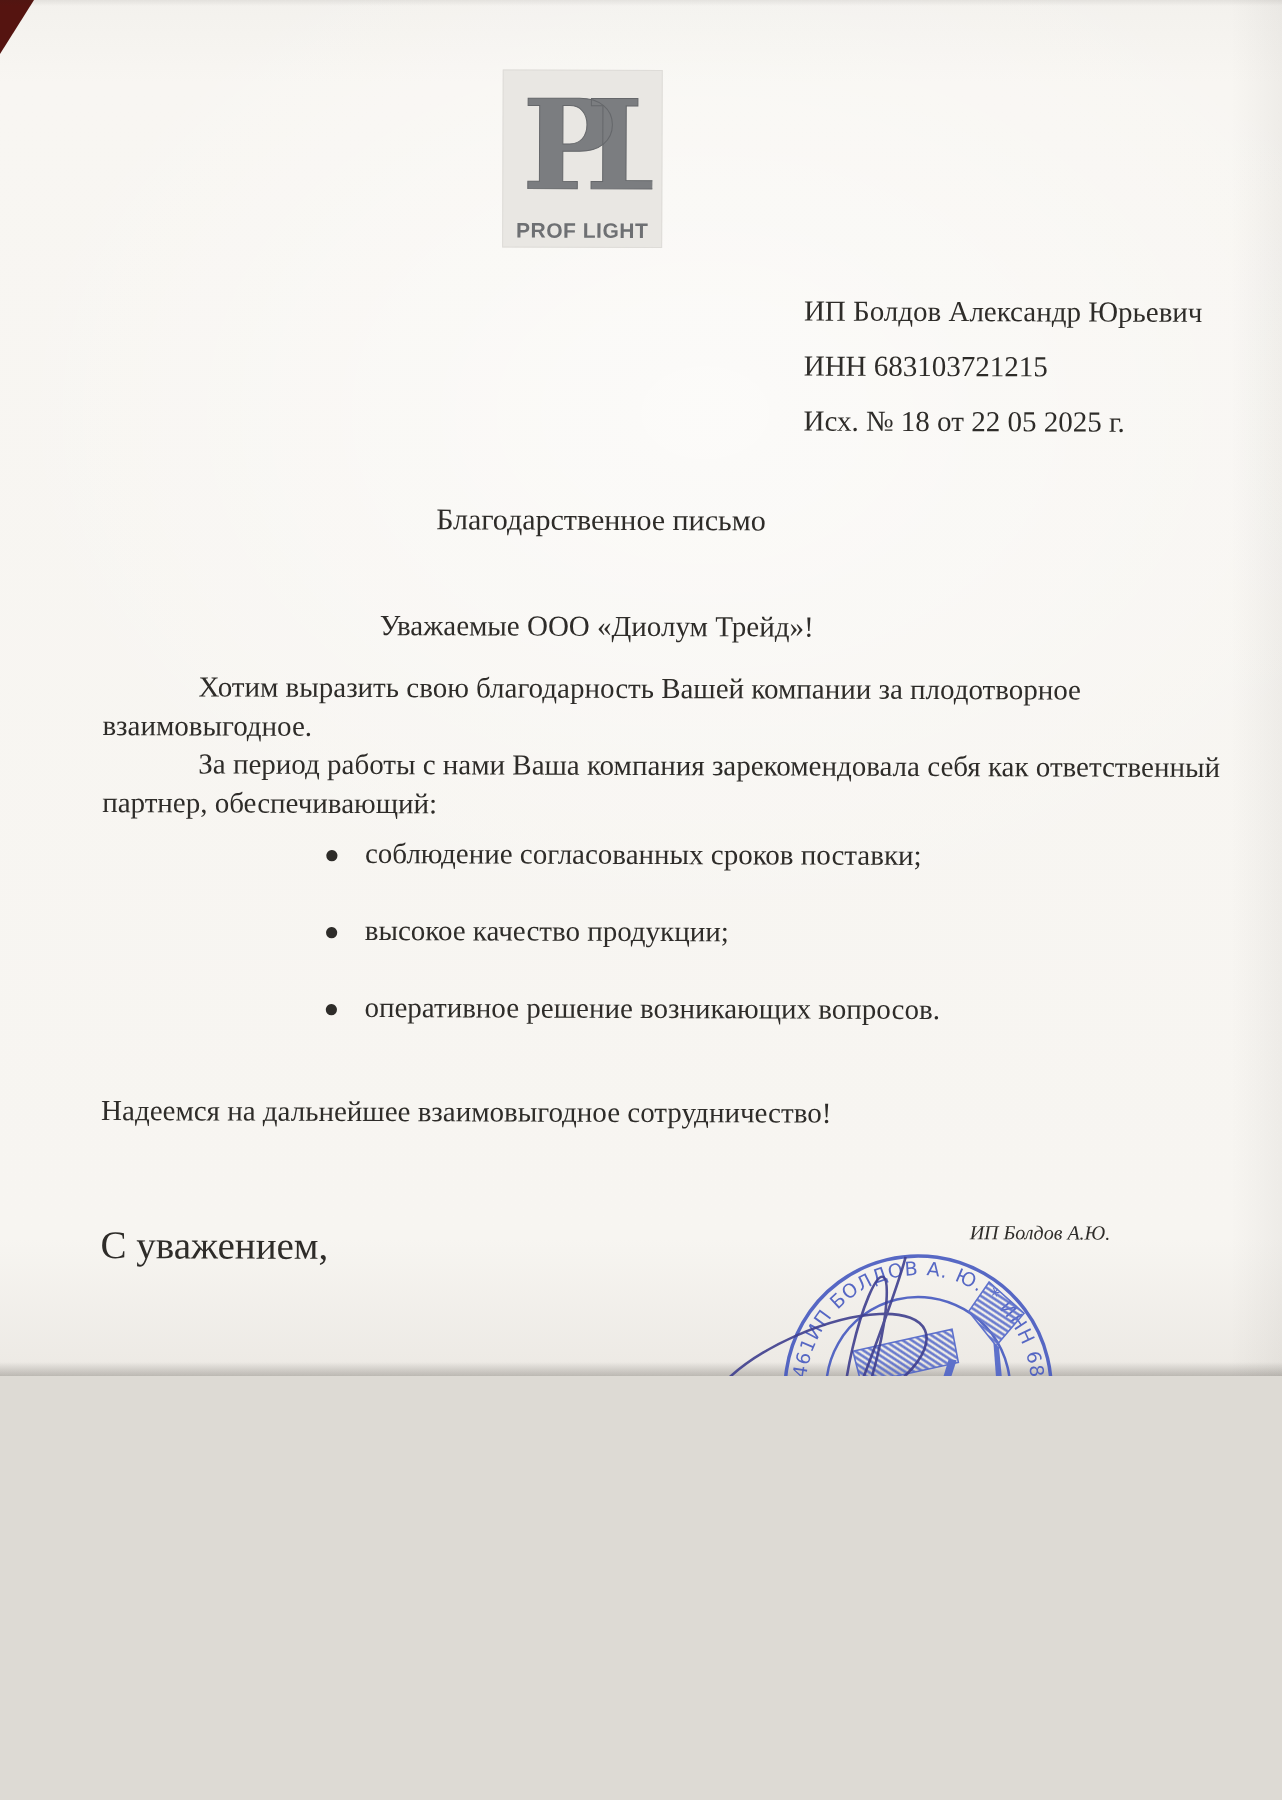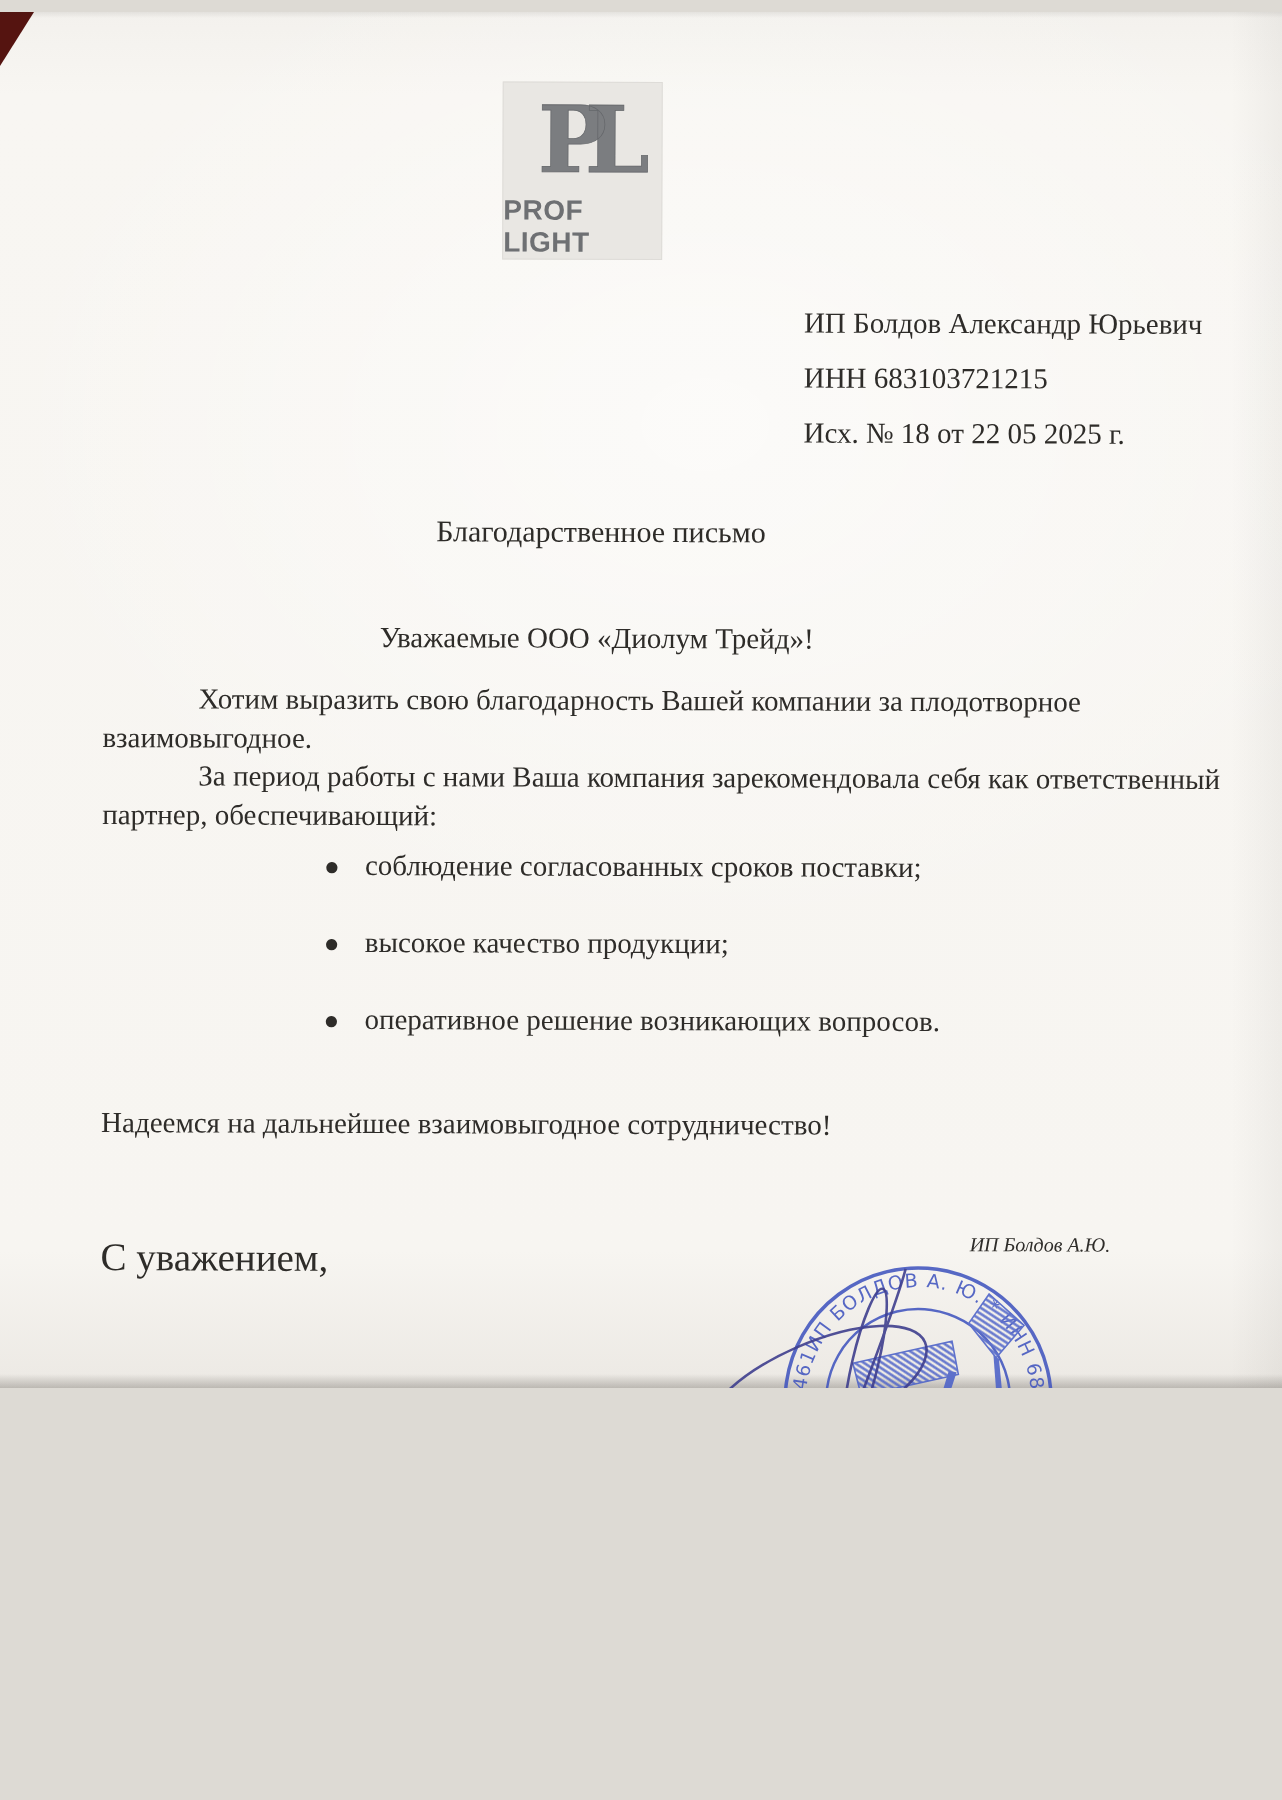--- a/index.html
+++ b/index.html
@@ -6,7 +6,7 @@
   .page{
     position:relative;
     width:1282px;height:1376px;
-    margin:12px auto;
+    margin:0 auto;
     overflow:hidden;
     background:
       radial-gradient(1100px 800px at 55% 30%, rgba(255,255,255,.55), rgba(255,255,255,0) 65%),

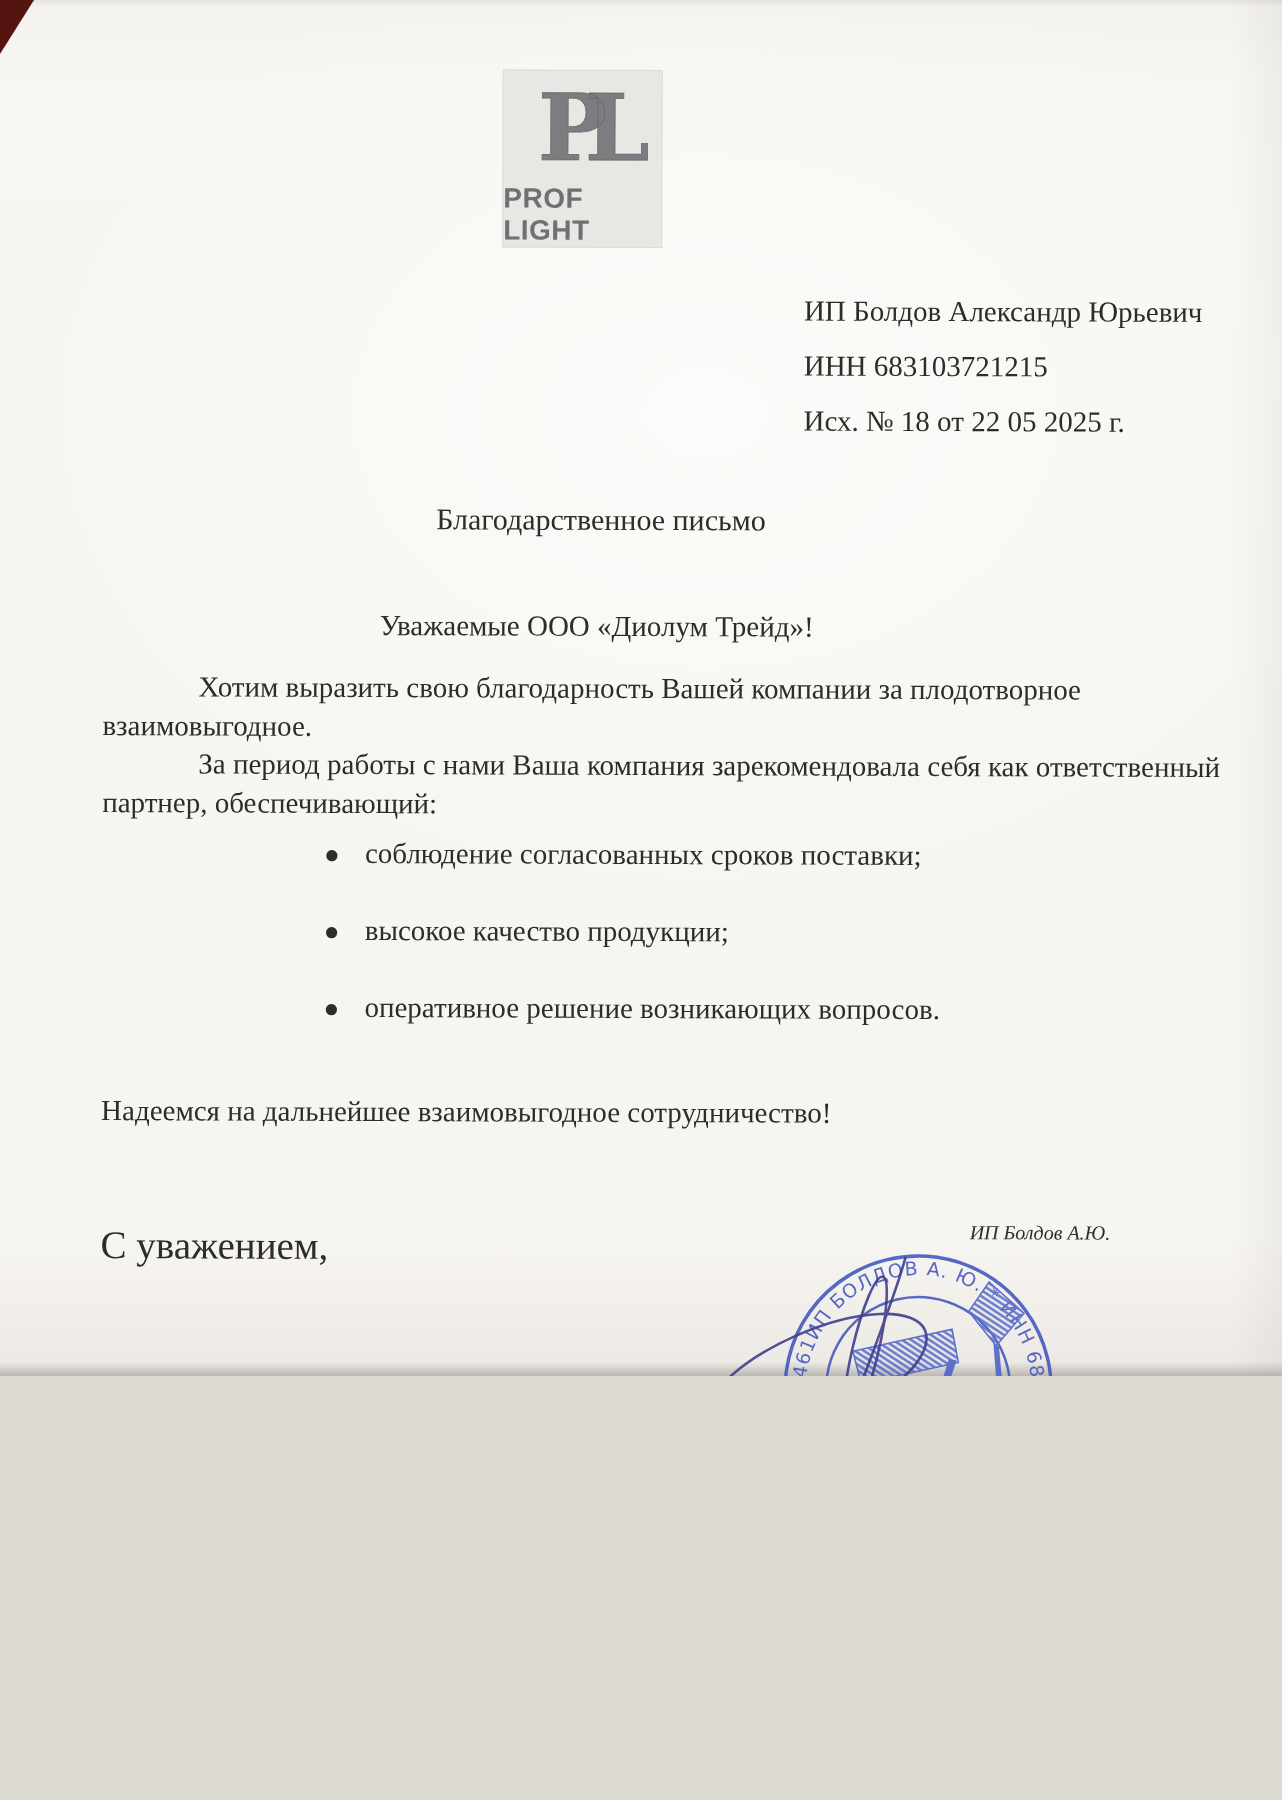--- a/index.html
+++ b/index.html
@@ -33,7 +33,7 @@
   .logo-mono{margin-top:6px;}
   .logo-name{
     font-family:"Liberation Sans", sans-serif;font-weight:bold;
-    font-size:28px;letter-spacing:.5px;color:#6e7073;margin-top:2px;
+    font-size:21px;letter-spacing:.5px;color:#6e7073;margin-top:2px;
   }
 
   .sender{position:absolute;left:805px;top:283px;font-size:29px;line-height:55px;white-space:nowrap;}

